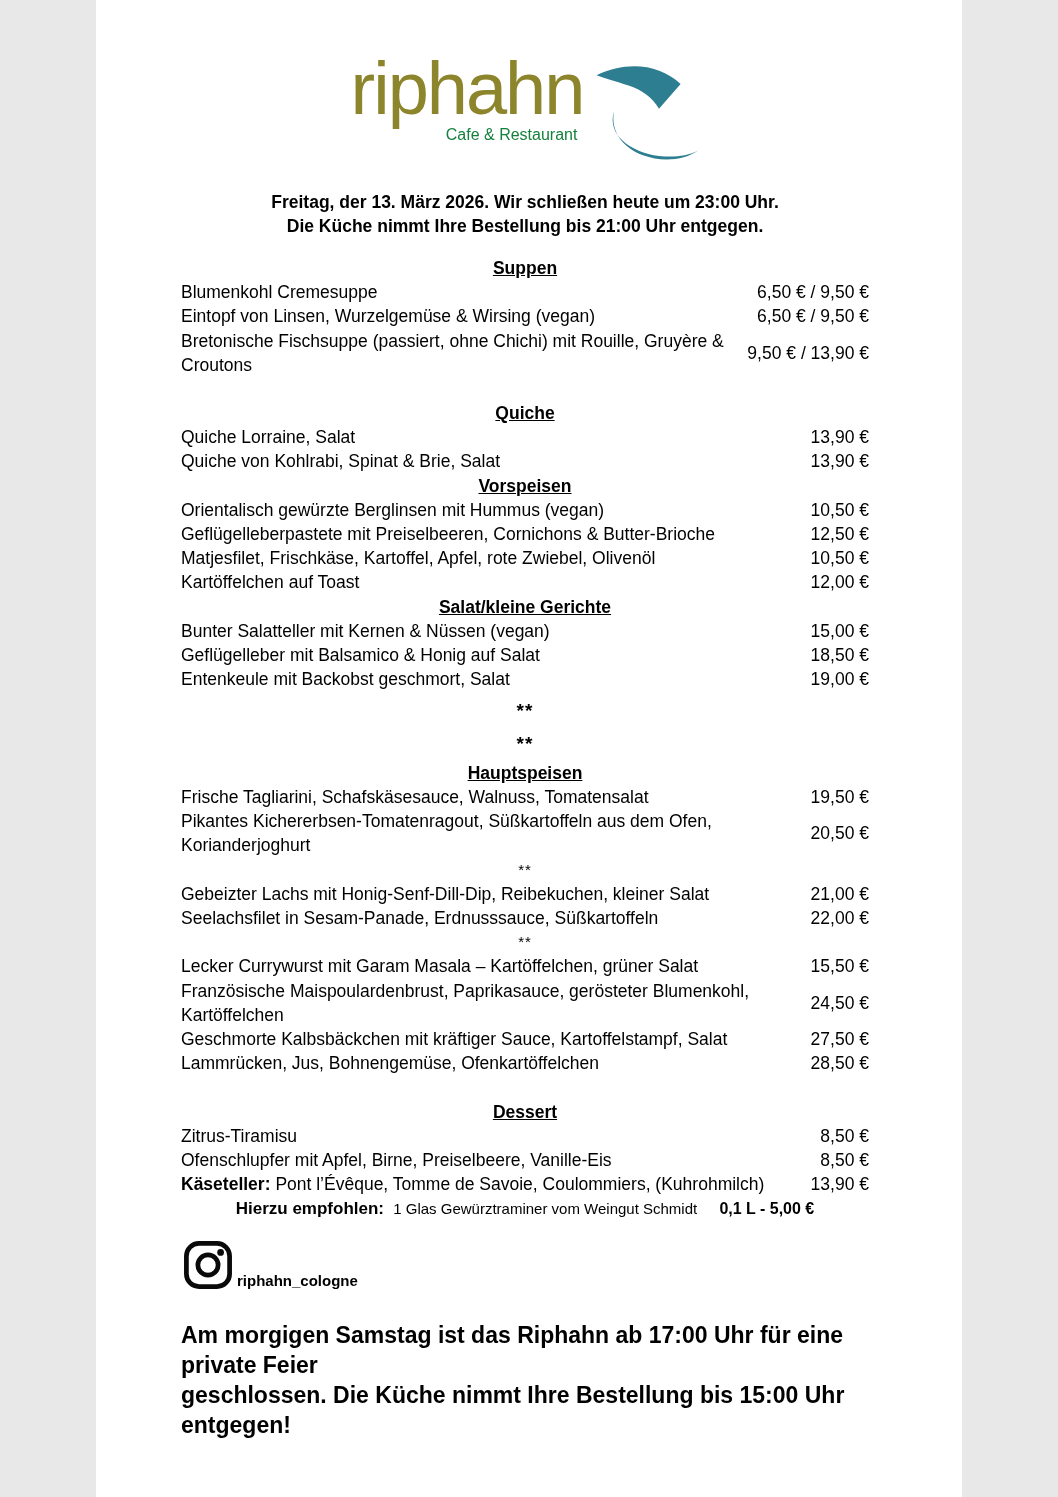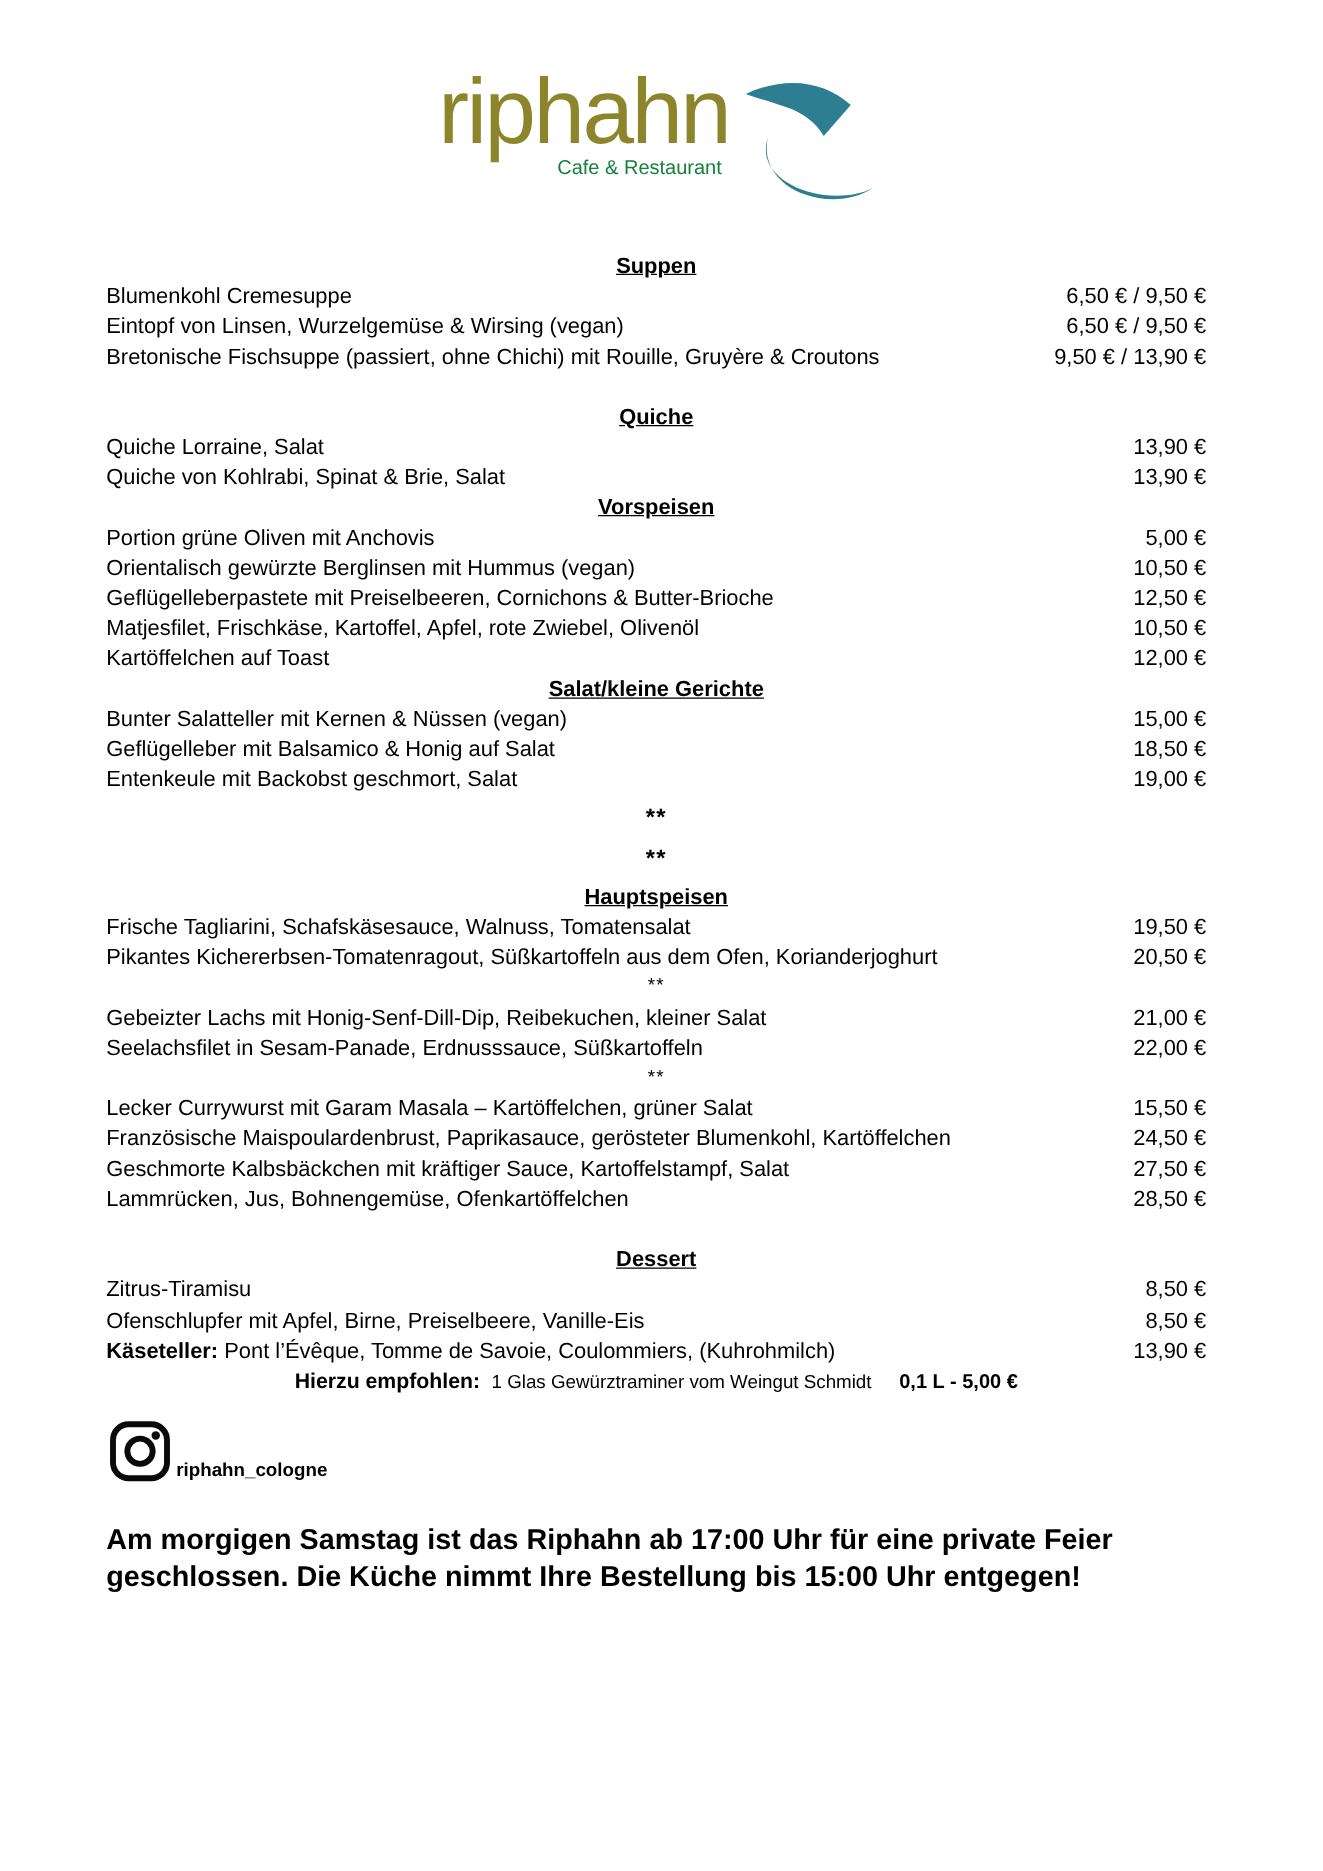--- a/index.html
+++ b/index.html
@@ -4,7 +4,7 @@
 <style>
   html,body{margin:0;padding:0;background:#e8e8e8;}
   .page{
-    width:1058px;height:1497px;margin:0 auto;background:#ffffff;
+    width:866px;height:1497px;margin:0 auto;background:#ffffff;
     box-sizing:border-box;padding:54px 93px 0 85px;
     font-family:"Liberation Sans",sans-serif;color:#000;
     position:relative;overflow:hidden;

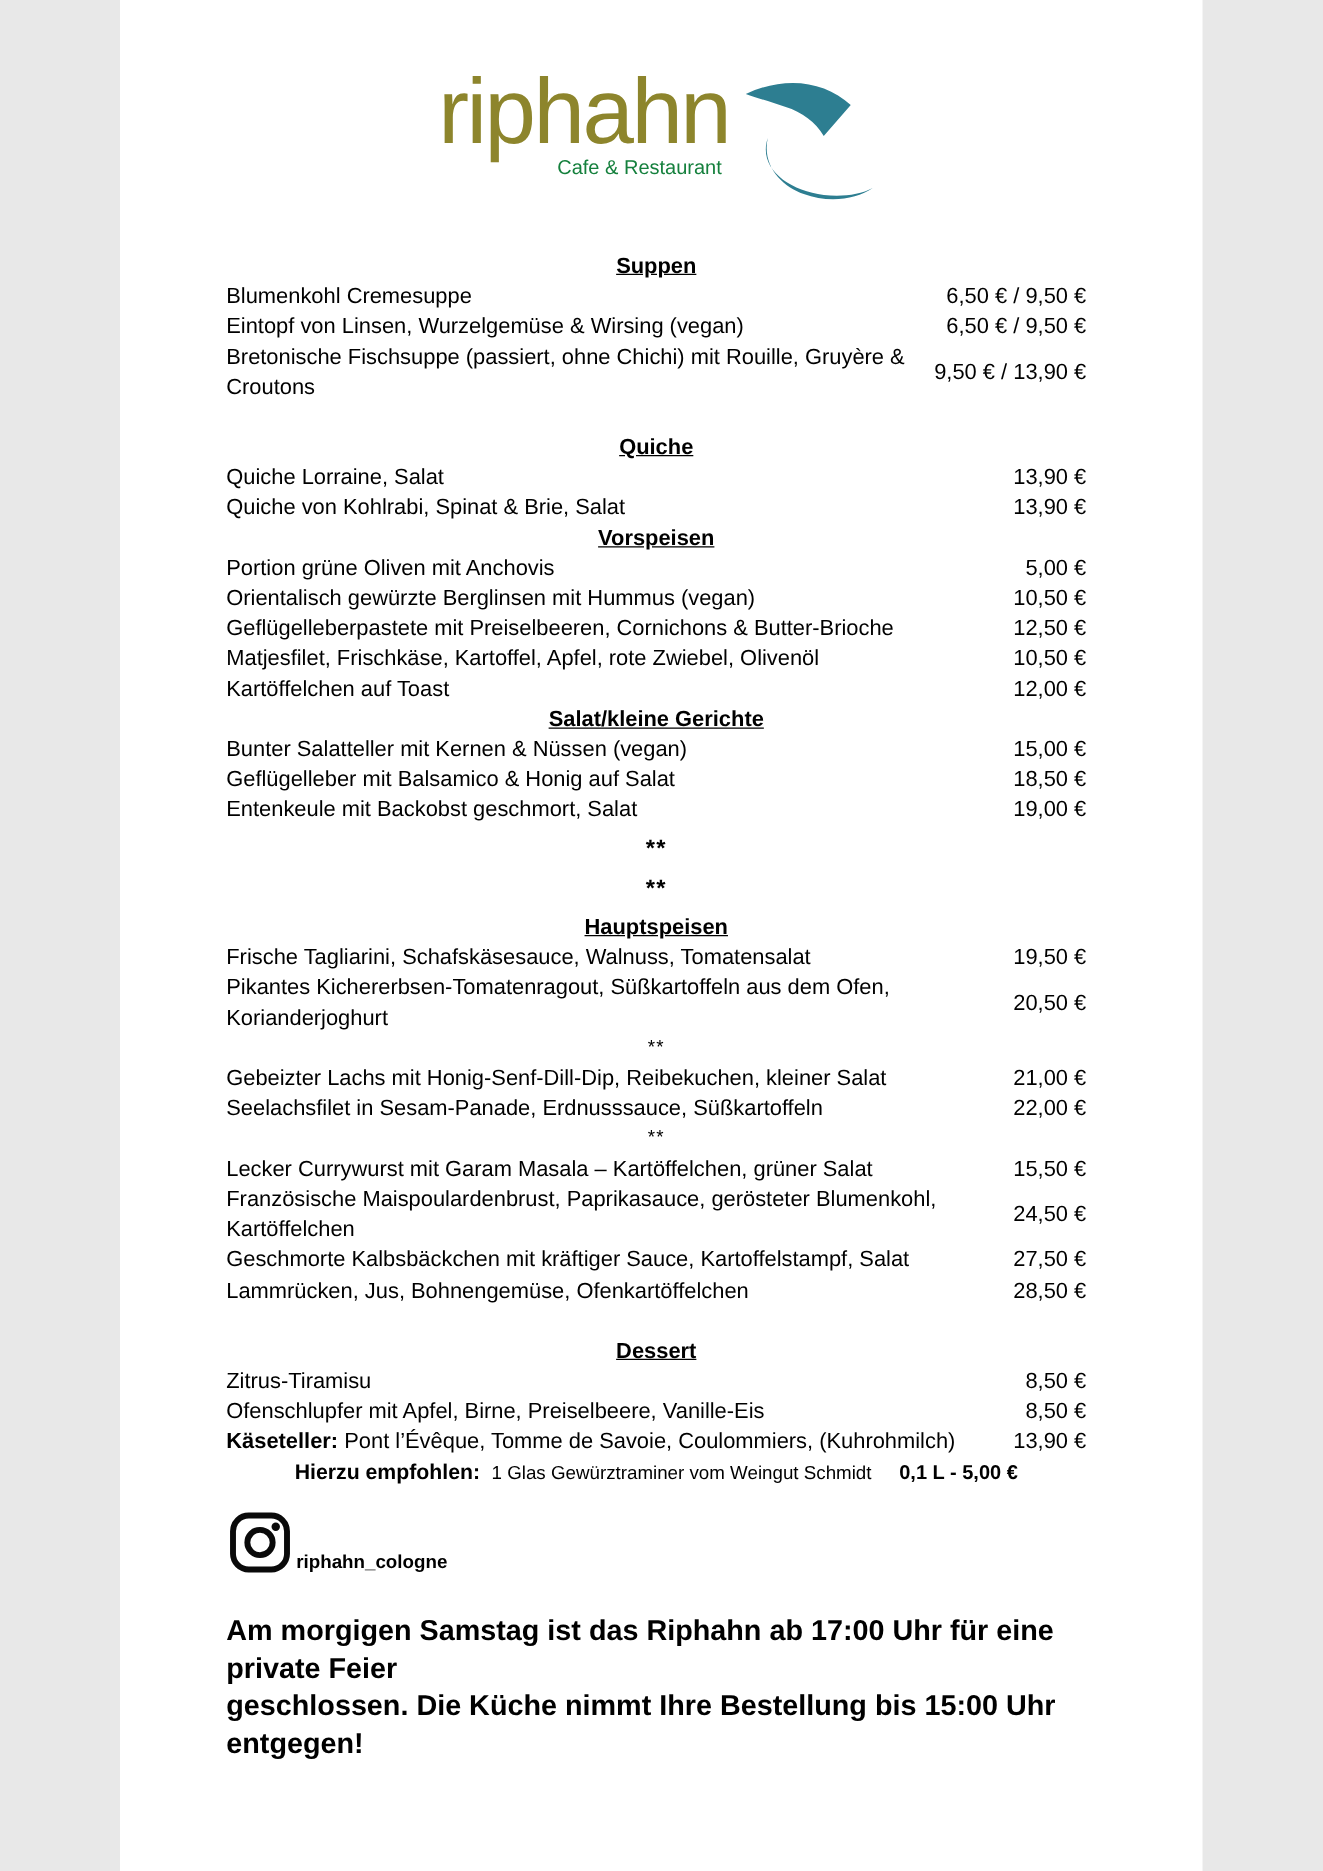--- a/index.html
+++ b/index.html
@@ -52,6 +52,10 @@
     </svg>
   </div>
 
+  <div class="dates">
+    <div>Freitag, der 13. März 2026. Wir schließen heute um 23:00 Uhr.</div>
+    <div>Die Küche nimmt Ihre Bestellung bis 21:00 Uhr entgegen.</div>
+  </div>
 
   <div class="menu">
 

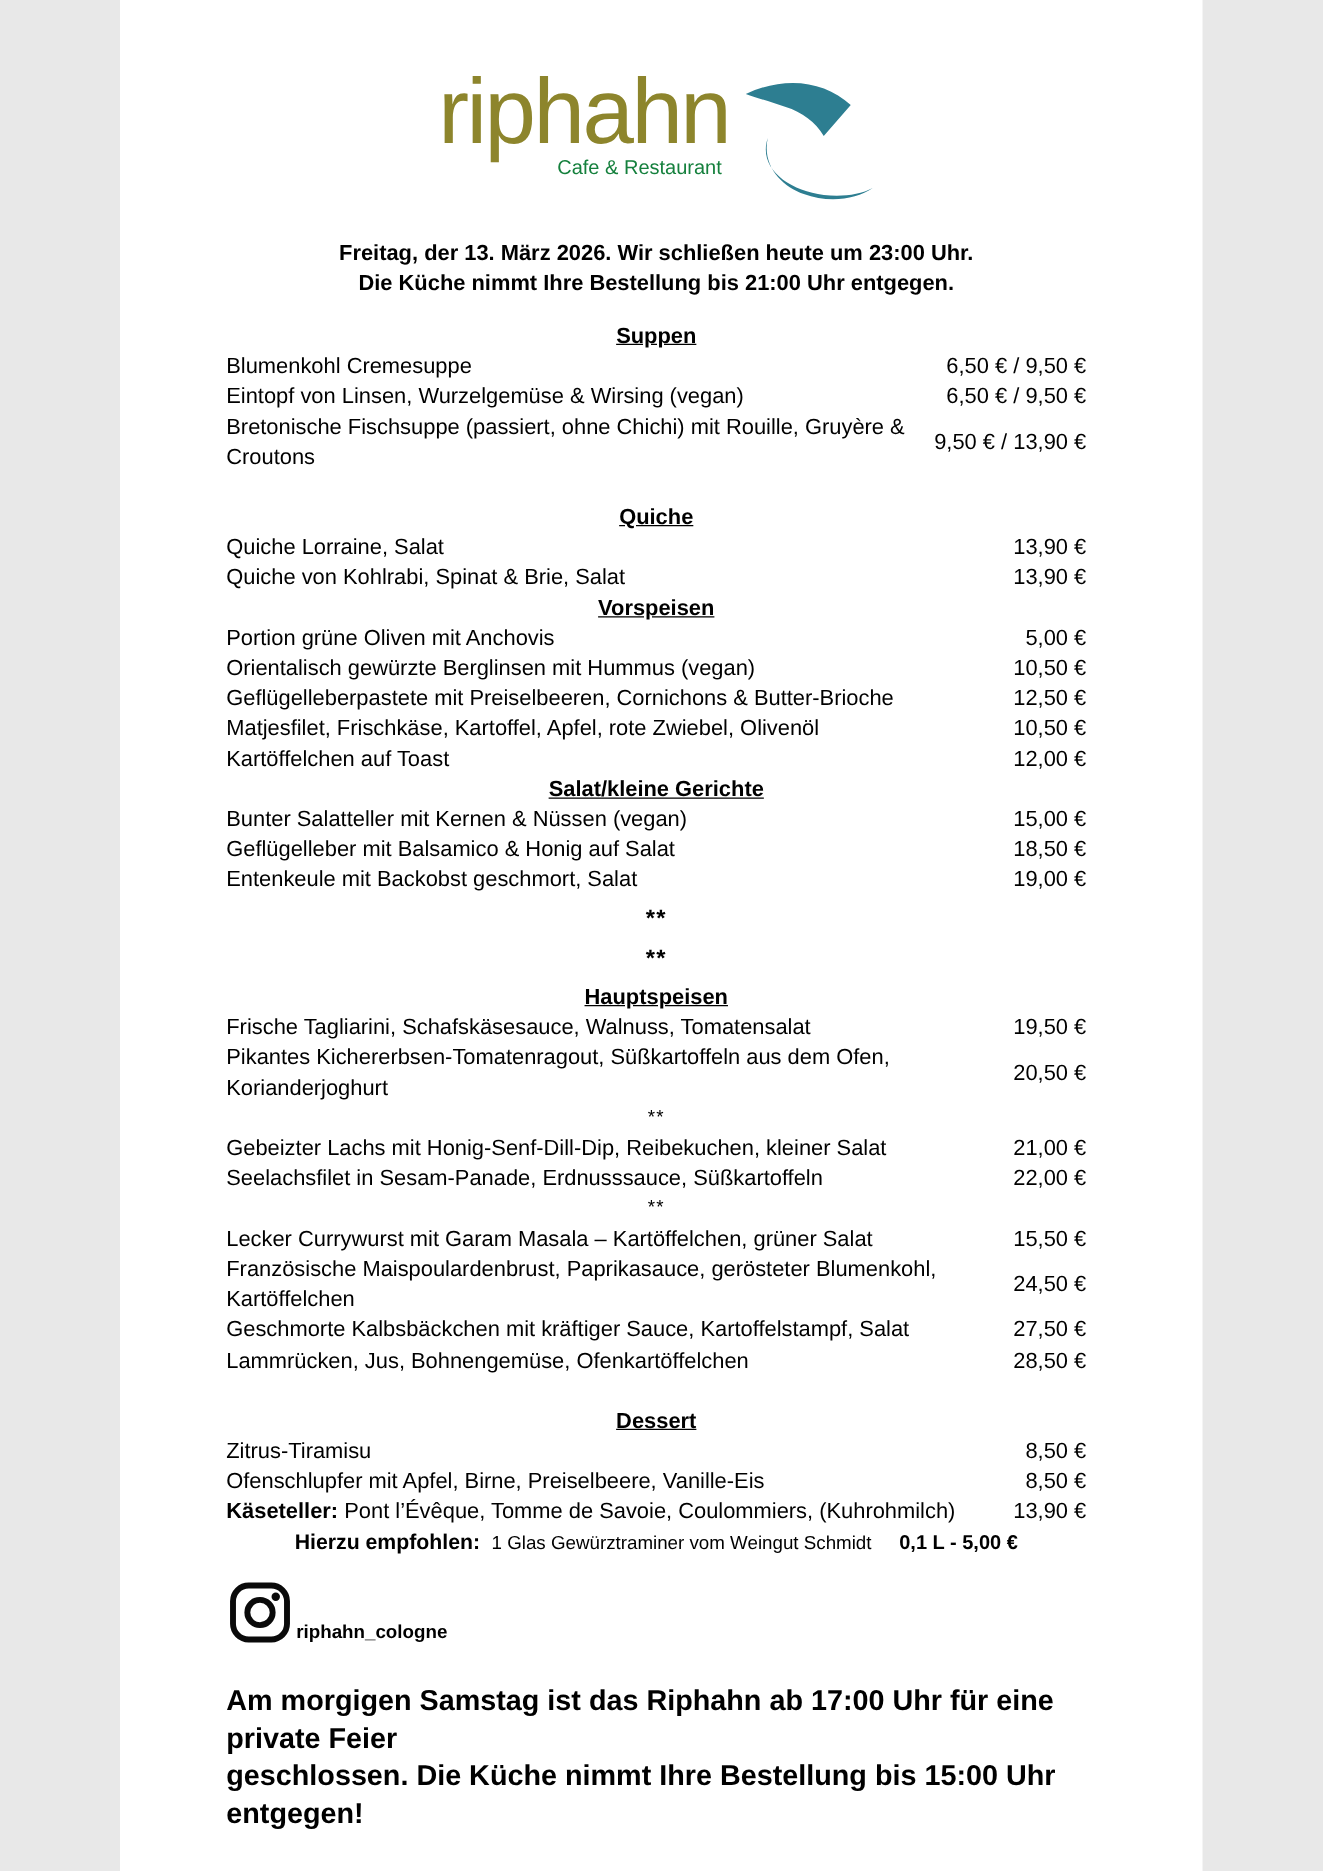--- a/index.html
+++ b/index.html
@@ -84,10 +84,6 @@
     </div>
 
     <div class="sec-title">Vorspeisen</div>
-    <div class="menu-row">
-      <div>Portion grüne Oliven mit Anchovis</div>
-      <div class="price">5,00 €</div>
-    </div>
     <div class="menu-row">
       <div>Orientalisch gewürzte Berglinsen mit Hummus (vegan)</div>
       <div class="price">10,50 €</div>

